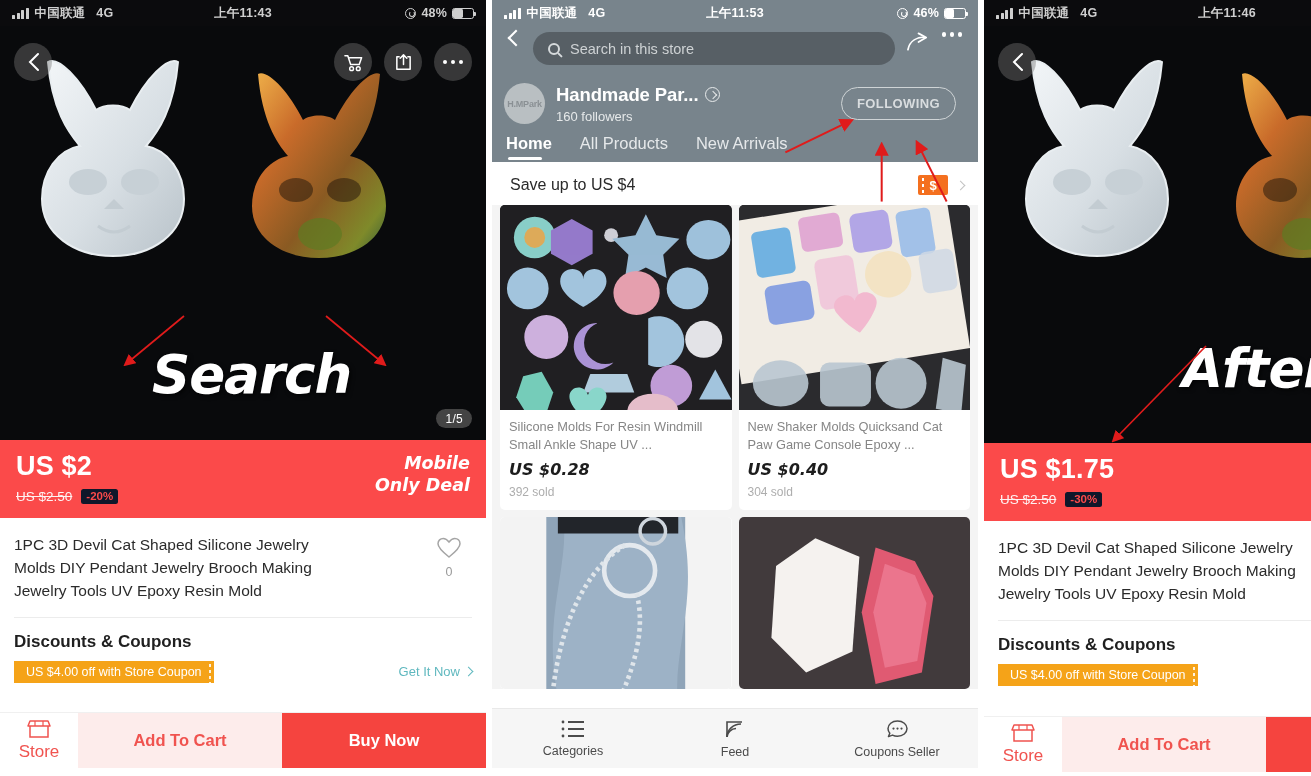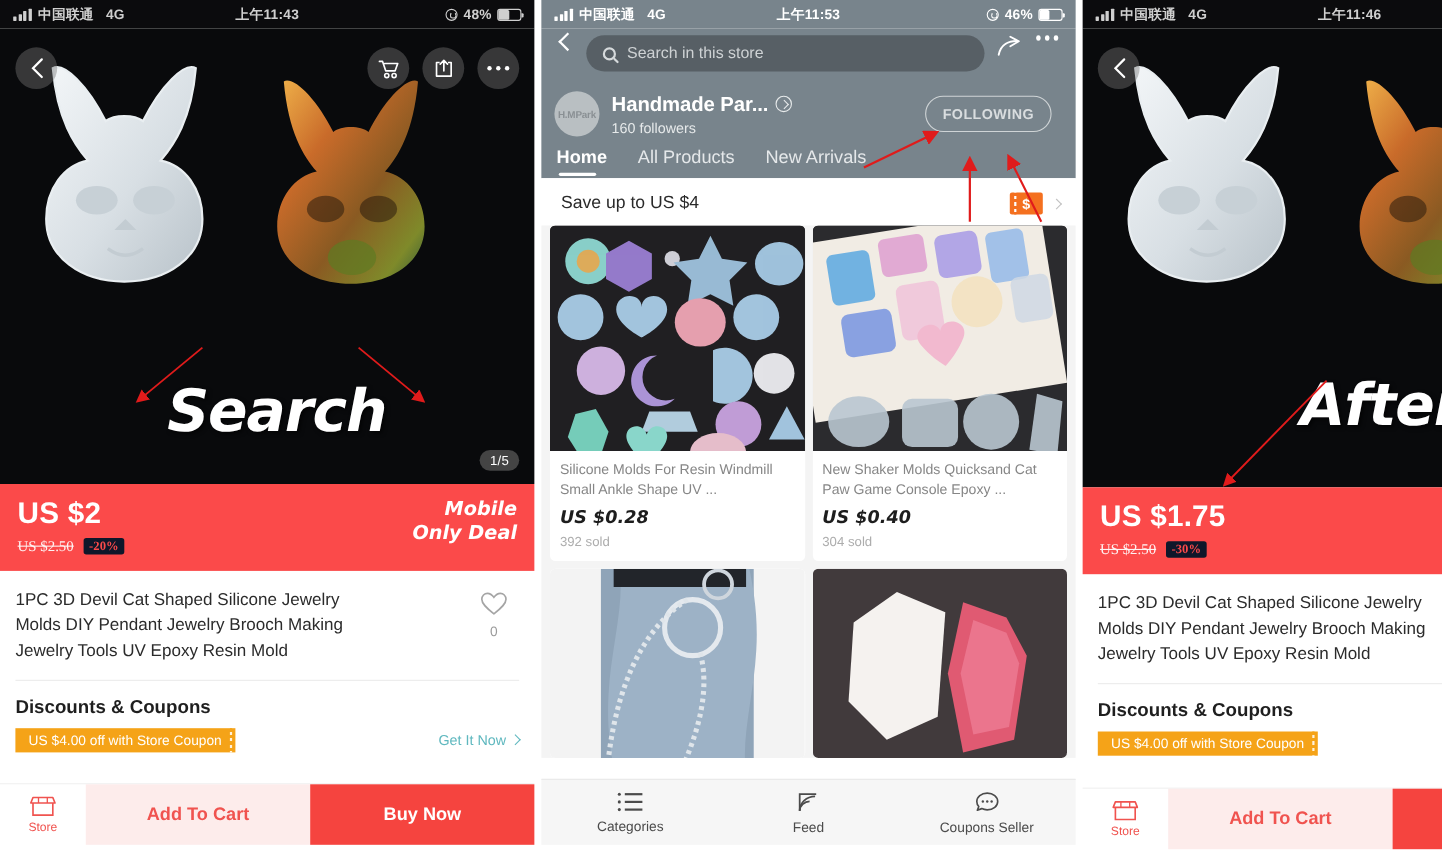--- a/index.html
+++ b/index.html
@@ -124,7 +124,7 @@
     min-height: 70px;
   }
   .price-main { font-size: 27px; font-weight: bold; letter-spacing: .2px; line-height: 1.1;}
-  .price-sub { margin-top: 7px; display: flex; align-items: center; gap: 9px; font-family: Liberation Serif, serif; }
+  .price-sub { margin-top: 7px; display: flex; align-items: center; gap: 9px; }
   .price-old { font-size: 13.5px; text-decoration: line-through; opacity: .93; }
   .price-off {
     background: #0f172a; color: #fb4a4a; font-size: 11.5px; font-weight: bold;

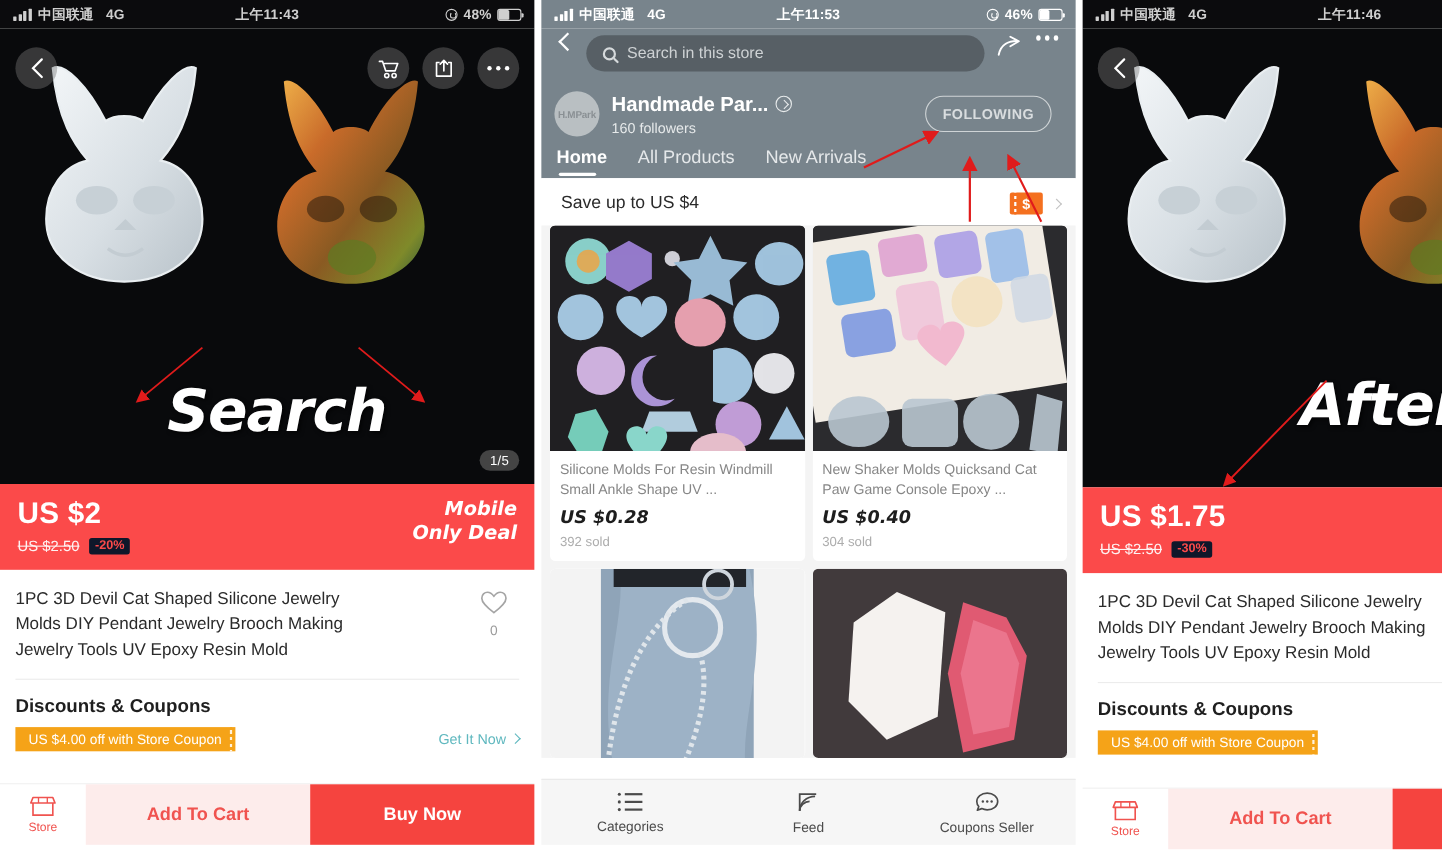--- a/index.html
+++ b/index.html
@@ -188,7 +188,7 @@
   .ab-store {
     width: 78px; display: flex; flex-direction: column;
     align-items: center; justify-content: center; gap: 2px;
-    color: #f0534f; font-size: 11px;
+    color: #f0534f; font-size: 17px;
   }
   .ab-cart {
     flex: 1; background: #fdeceb; color: #f0534f;

